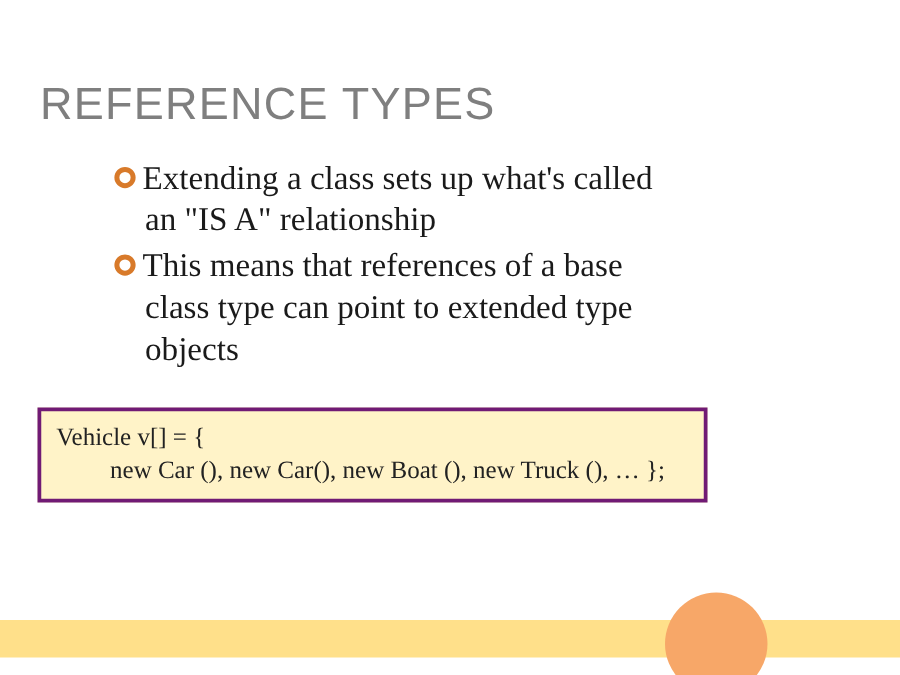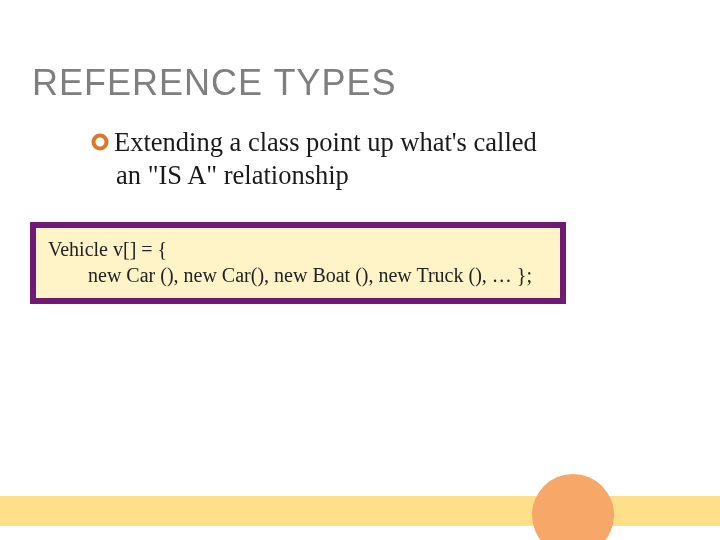--- a/index.html
+++ b/index.html
@@ -91,7 +91,7 @@
         <svg width="20" height="20" viewBox="0 0 20 20">
           <circle cx="10" cy="10" r="6.5" fill="none" stroke="#d87a2a" stroke-width="4"></circle>
         </svg>
-      </span><span>Extending a class point up what's called an "IS A" relationship</span>
+      </span><span>Extending a class sets up what's called an "IS A" relationship</span>
     </p>
 
 

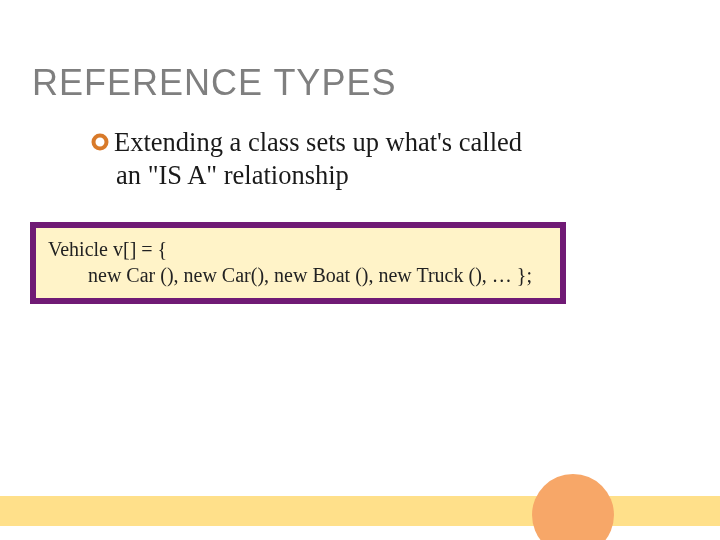--- a/index.html
+++ b/index.html
@@ -94,6 +94,13 @@
       </span><span>Extending a class sets up what's called an "IS A" relationship</span>
     </p>
 
+    <p class="bullet-item">
+      <span class="bullet-icon">
+        <svg width="20" height="20" viewBox="0 0 20 20">
+          <circle cx="10" cy="10" r="6.5" fill="none" stroke="#d87a2a" stroke-width="4"></circle>
+        </svg>
+      </span><span>This means that references of a base class type can point to extended type objects</span>
+    </p>
 
   </div>
 

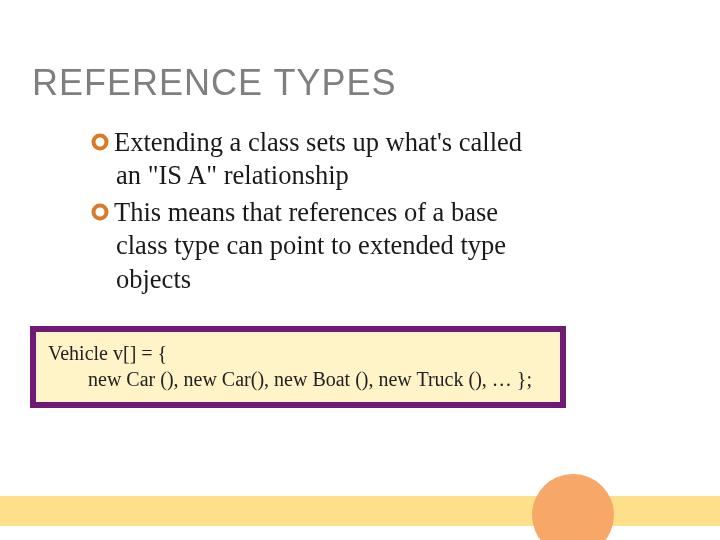--- a/index.html
+++ b/index.html
@@ -46,7 +46,7 @@
   .code-box {
     margin: 30px 30px 0 30px;
     background: #fff3c8;
-    border: 6px solid #701a75;
+    border: 3px solid #701a75;
     padding: 8px 14px 10px 12px;
     font-family: 'Times New Roman', Times, serif;
     font-size: 20px;

